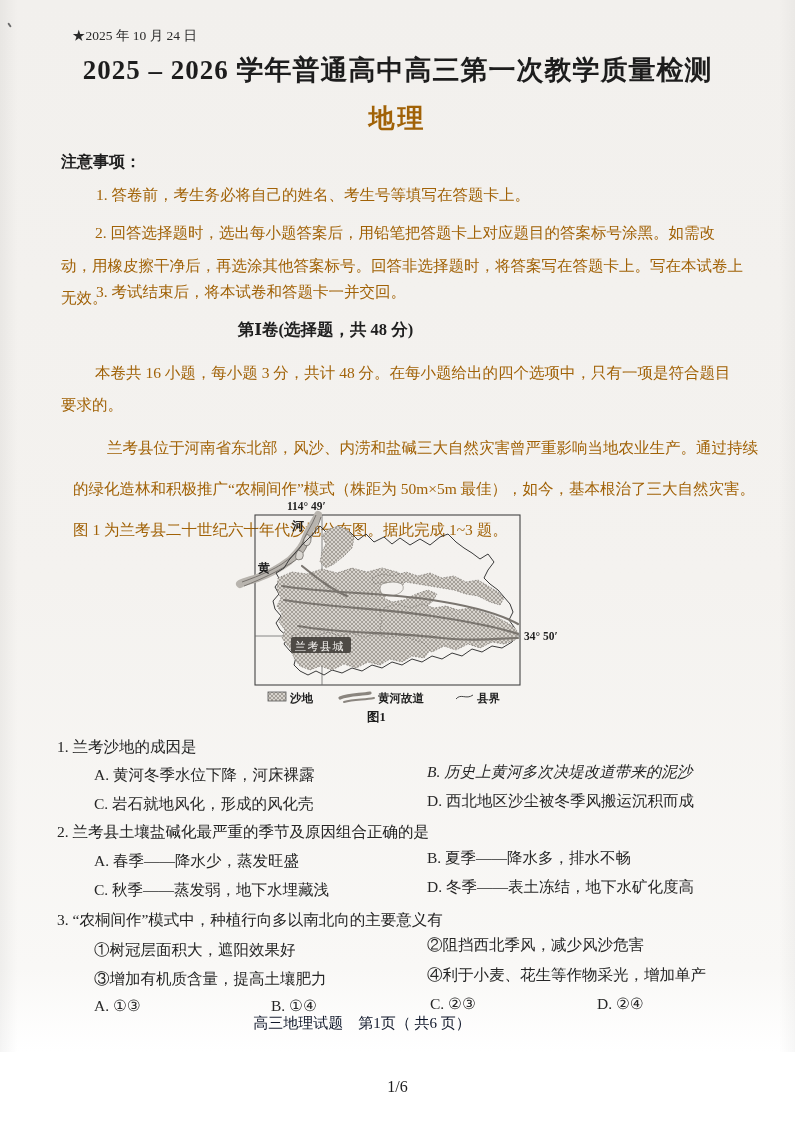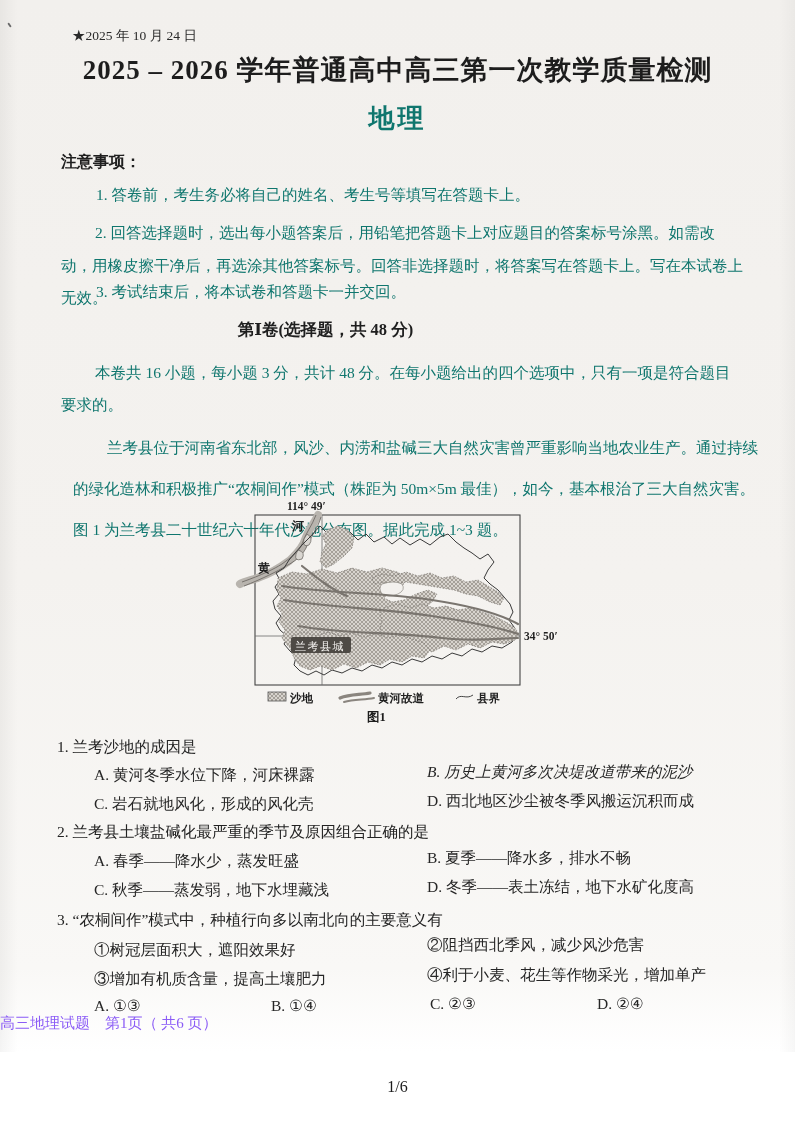--- a/index.html
+++ b/index.html
@@ -24,7 +24,7 @@
   .abs{position:absolute;white-space:nowrap;}
   .date{left:72px;top:27px;font-size:13.5px;color:#2a2a2a;}
   .title{left:0;top:52px;width:795px;text-align:center;font-size:27px;font-weight:bold;color:#1d1d1d;letter-spacing:1px;}
-  .subject{left:0;top:101px;width:795px;text-align:center;font-size:26px;font-weight:bold;color:#0f766e;letter-spacing:3px;}
+  .subject{left:0;top:101px;width:795px;text-align:center;font-size:26px;font-weight:bold;color:#a16207;letter-spacing:3px;}
   .notice-head{left:61px;top:152px;font-size:16px;font-weight:bold;color:#1f1f1f;}
   .bodytext{font-size:15.5px;color:#0f766e;}
   .n1{left:96px;top:185px;}

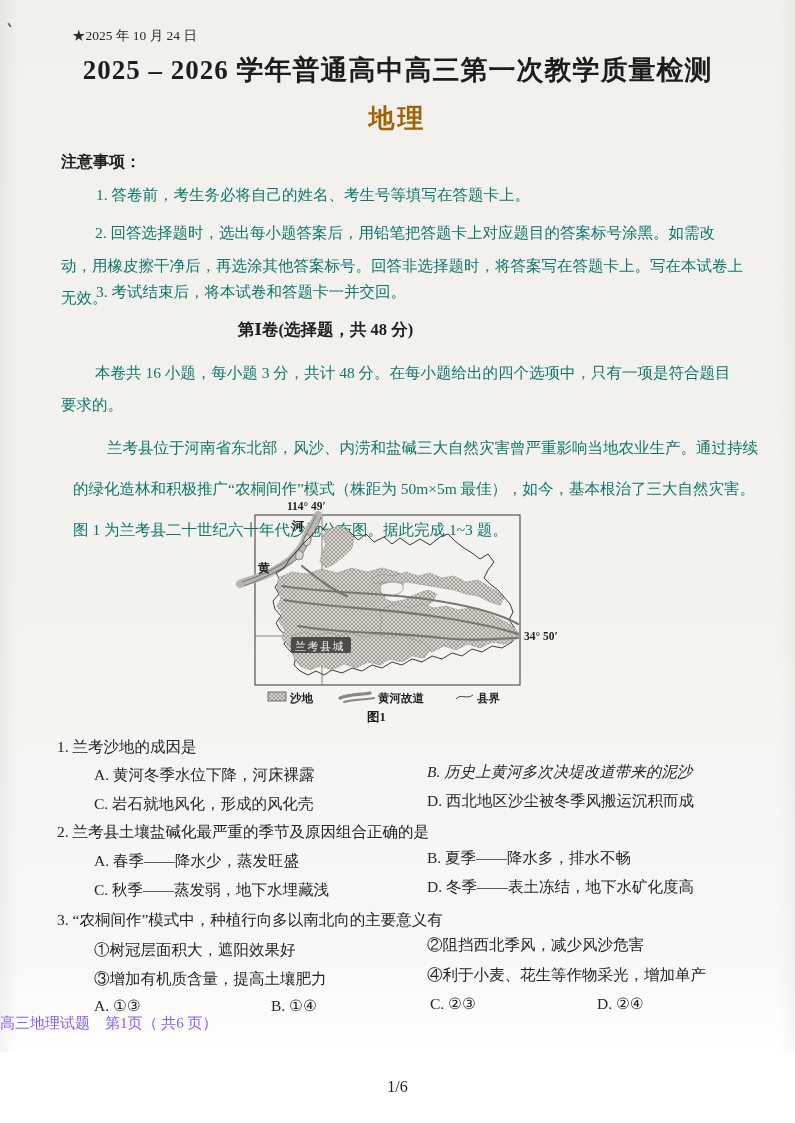--- a/index.html
+++ b/index.html
@@ -26,7 +26,7 @@
   .title{left:0;top:52px;width:795px;text-align:center;font-size:27px;font-weight:bold;color:#1d1d1d;letter-spacing:1px;}
   .subject{left:0;top:101px;width:795px;text-align:center;font-size:26px;font-weight:bold;color:#a16207;letter-spacing:3px;}
   .notice-head{left:61px;top:152px;font-size:16px;font-weight:bold;color:#1f1f1f;}
-  .bodytext{font-size:15.5px;color:#0f766e;}
+  .bodytext{font-size:15.5px;color:#a16207;}
   .n1{left:96px;top:185px;}
   .n2{left:61px;top:217px;width:684px;line-height:32.5px;text-indent:2.2em;white-space:normal;}
   .n3{left:96px;top:282px;}

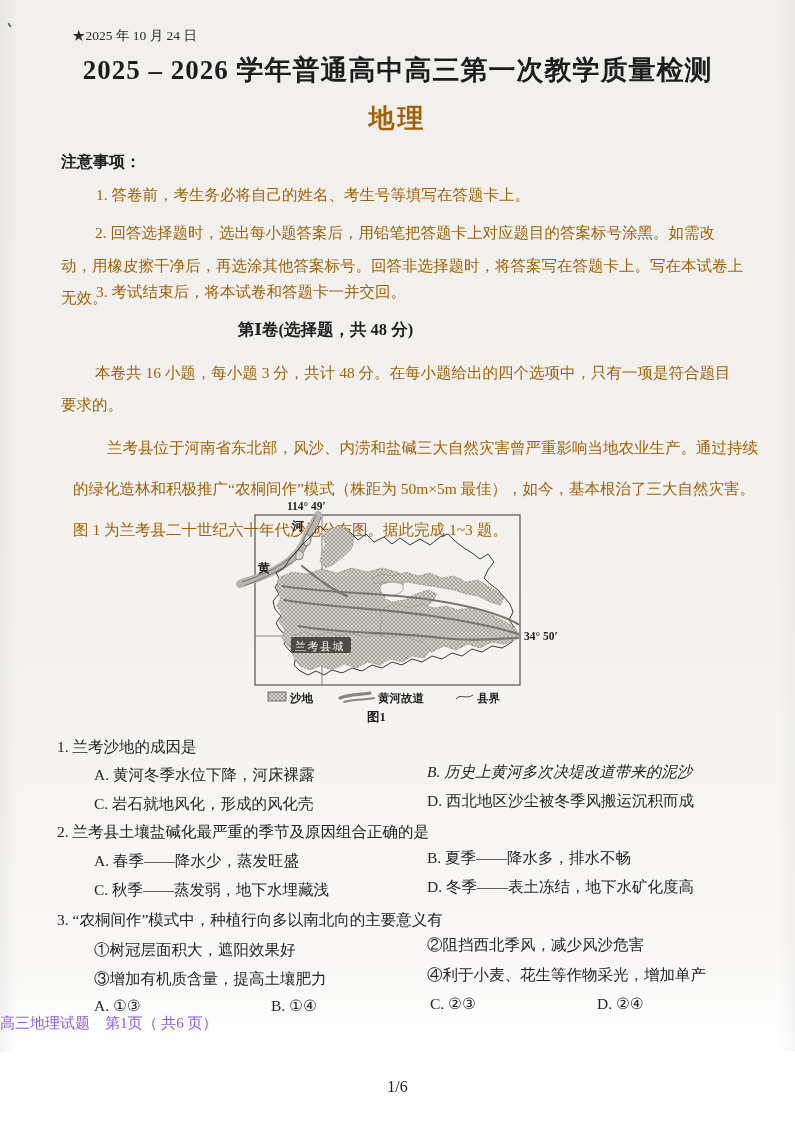--- a/index.html
+++ b/index.html
@@ -36,7 +36,7 @@
   .figure{left:232px;top:496px;width:336px;height:232px;}
   .qstem{font-size:15.5px;color:#232323;}
   .opt{font-size:15.5px;color:#262626;}
-  .footer{left:0;top:1014px;width:724px;font-size:15px;color:#8b5cf6;}
+  .footer{left:0;top:1014px;width:724px;text-align:center;font-size:15px;color:#0f172a;}
   .pagenum{left:0;top:1078px;width:795px;text-align:center;font-size:16px;color:#1c1c1c;background:transparent;}
   svg text{font-family:"Liberation Serif","DejaVu Serif",serif;}
 </style>

